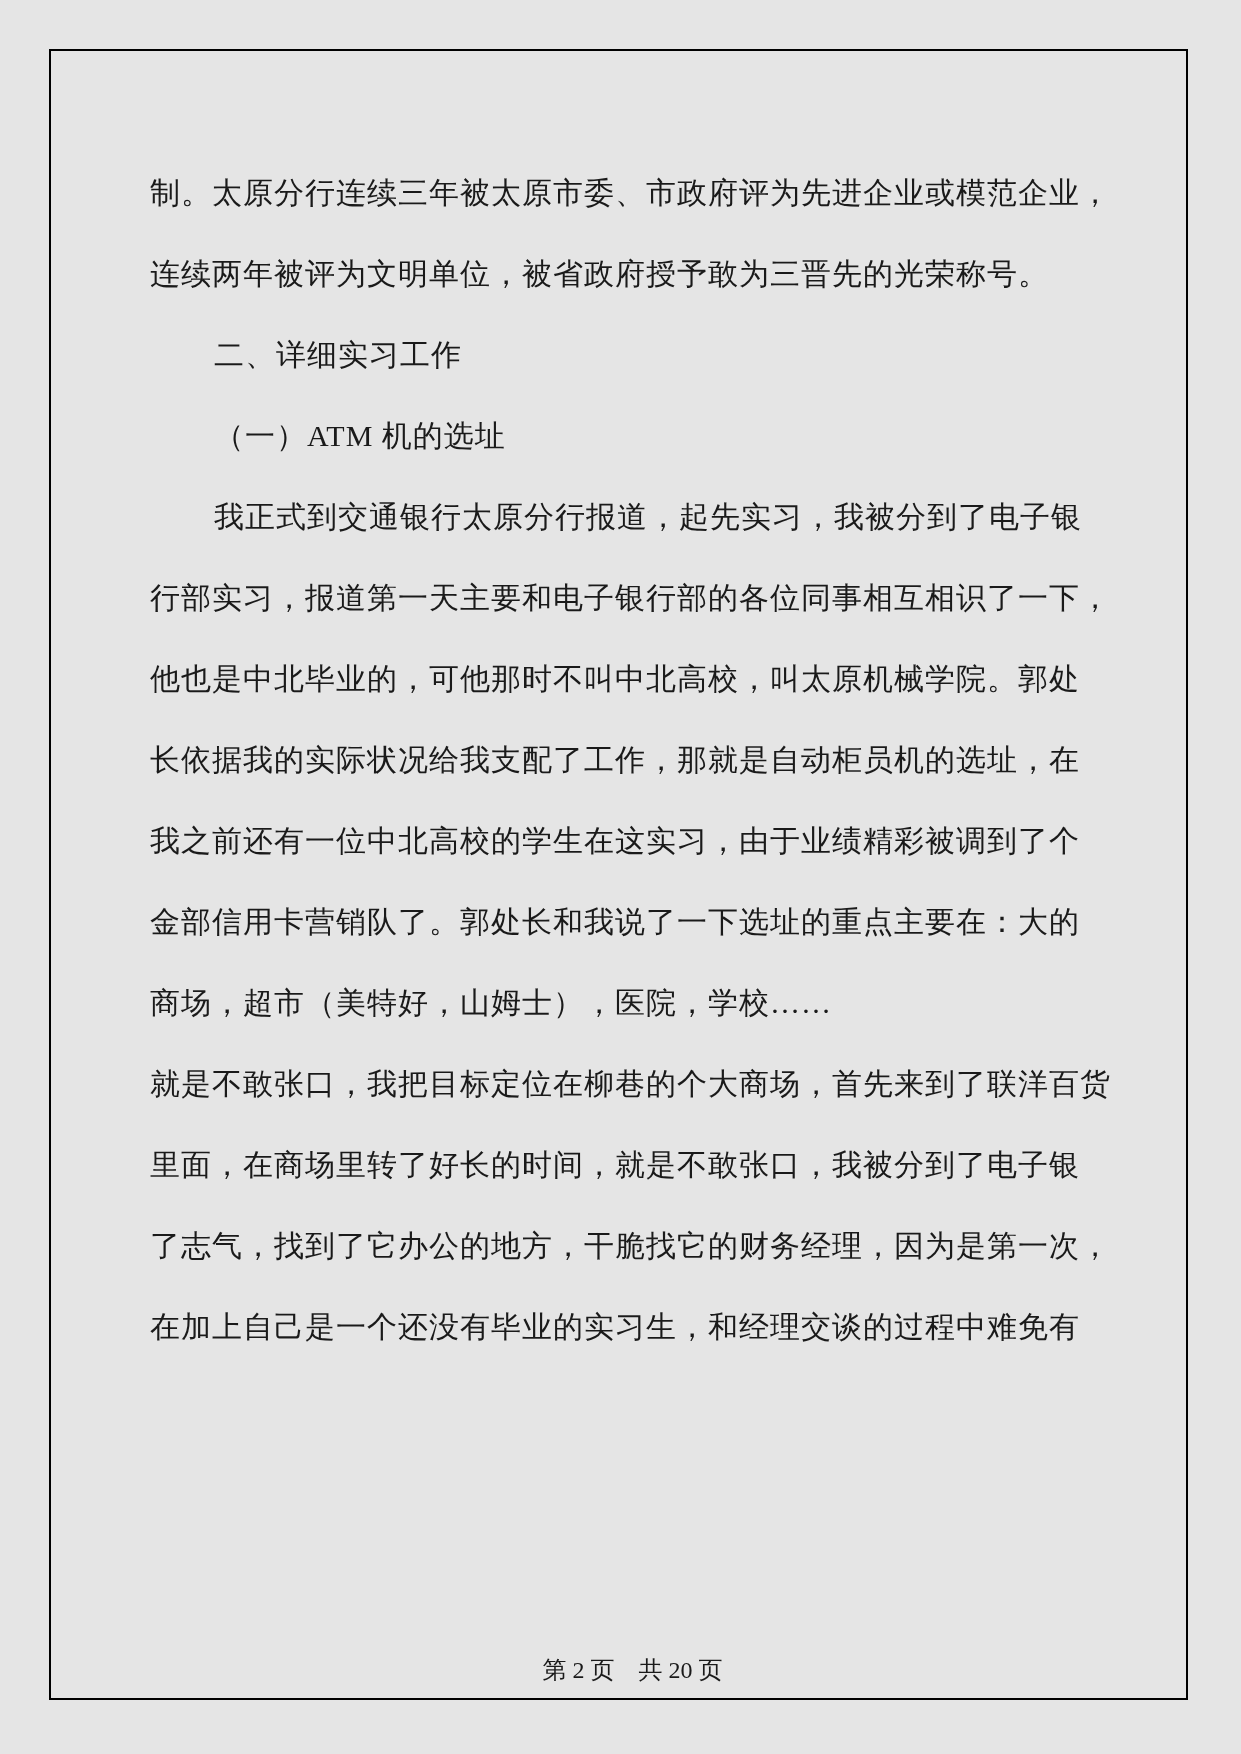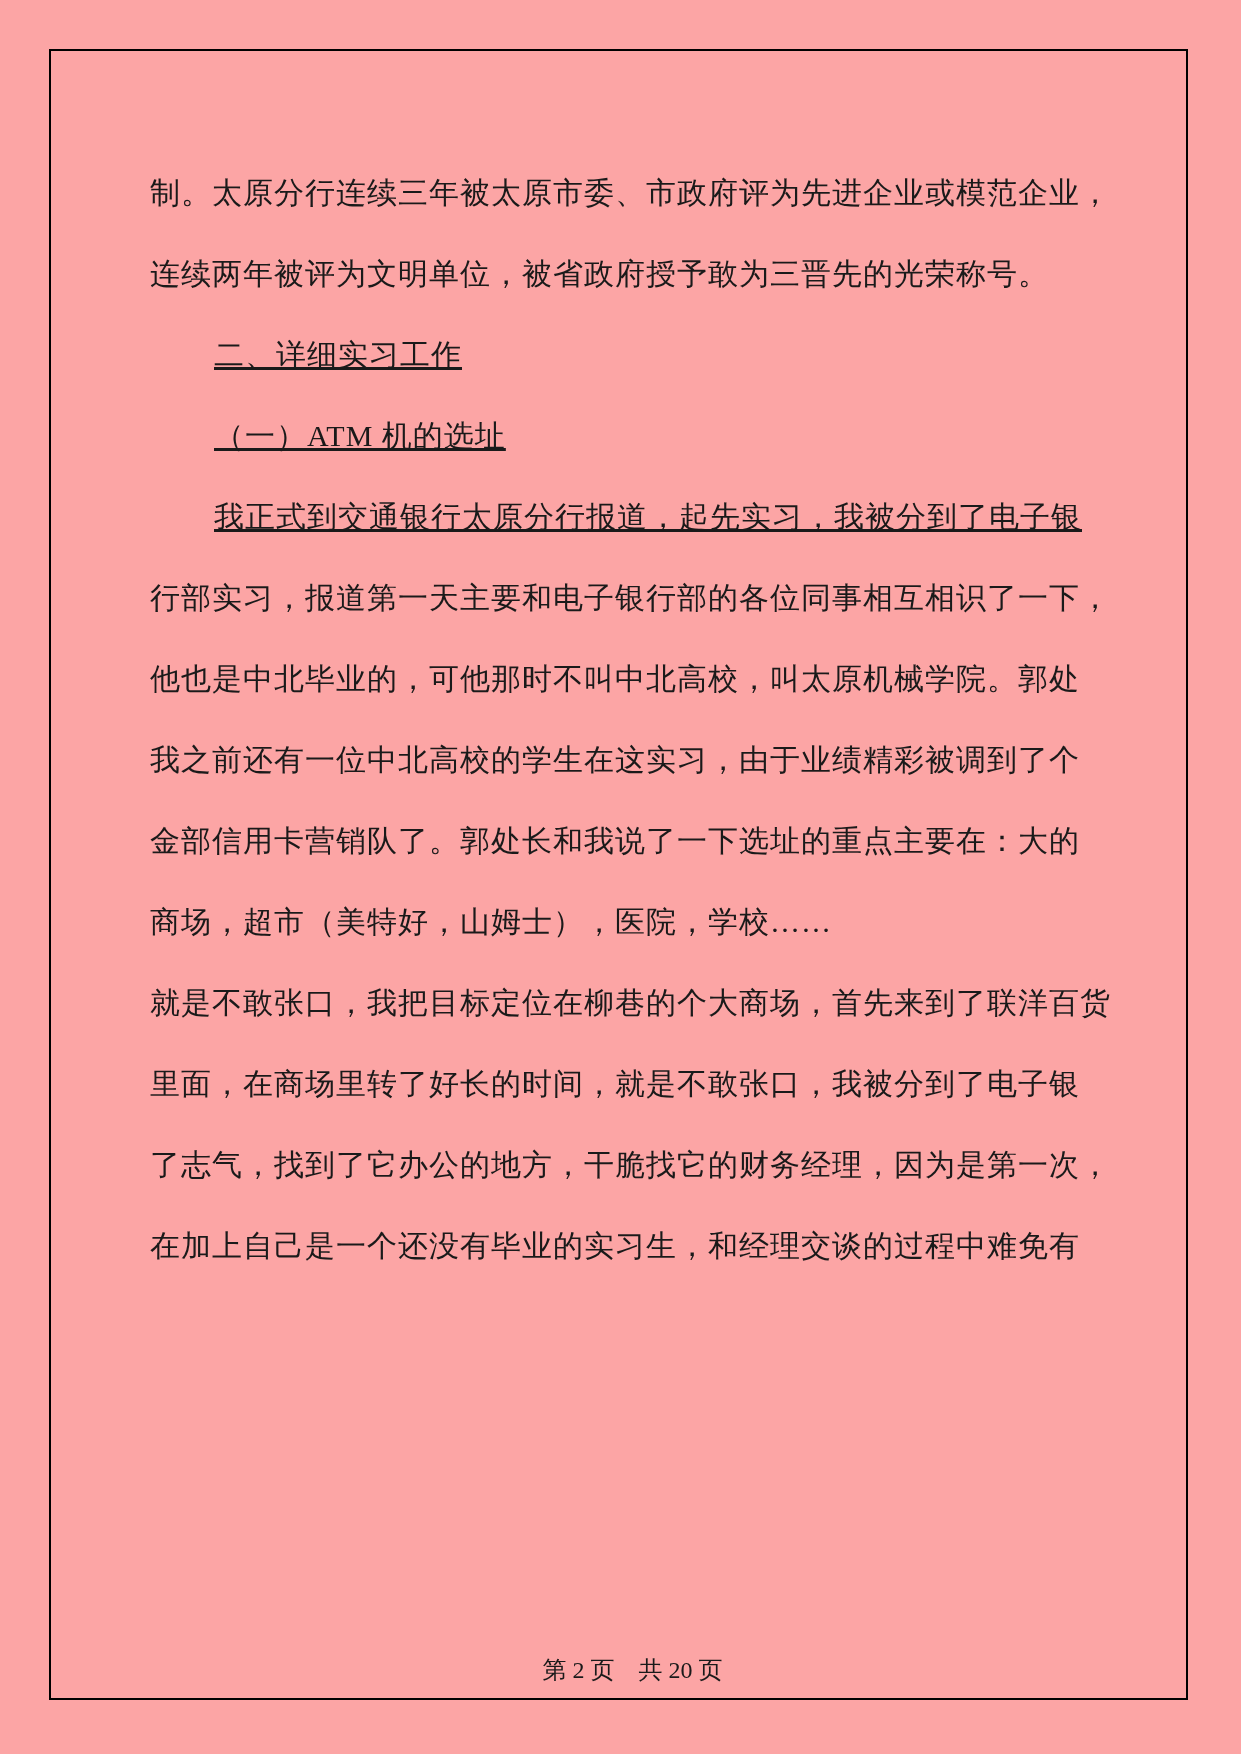--- a/index.html
+++ b/index.html
@@ -11,7 +11,7 @@
     position: relative;
     width: 1241px;
     height: 1754px;
-    background: #fca5a5;
+    background: #e5e5e5;
     font-family: "Liberation Serif", "DejaVu Serif", serif;
     color: #1a1a1a;
     overflow: hidden;

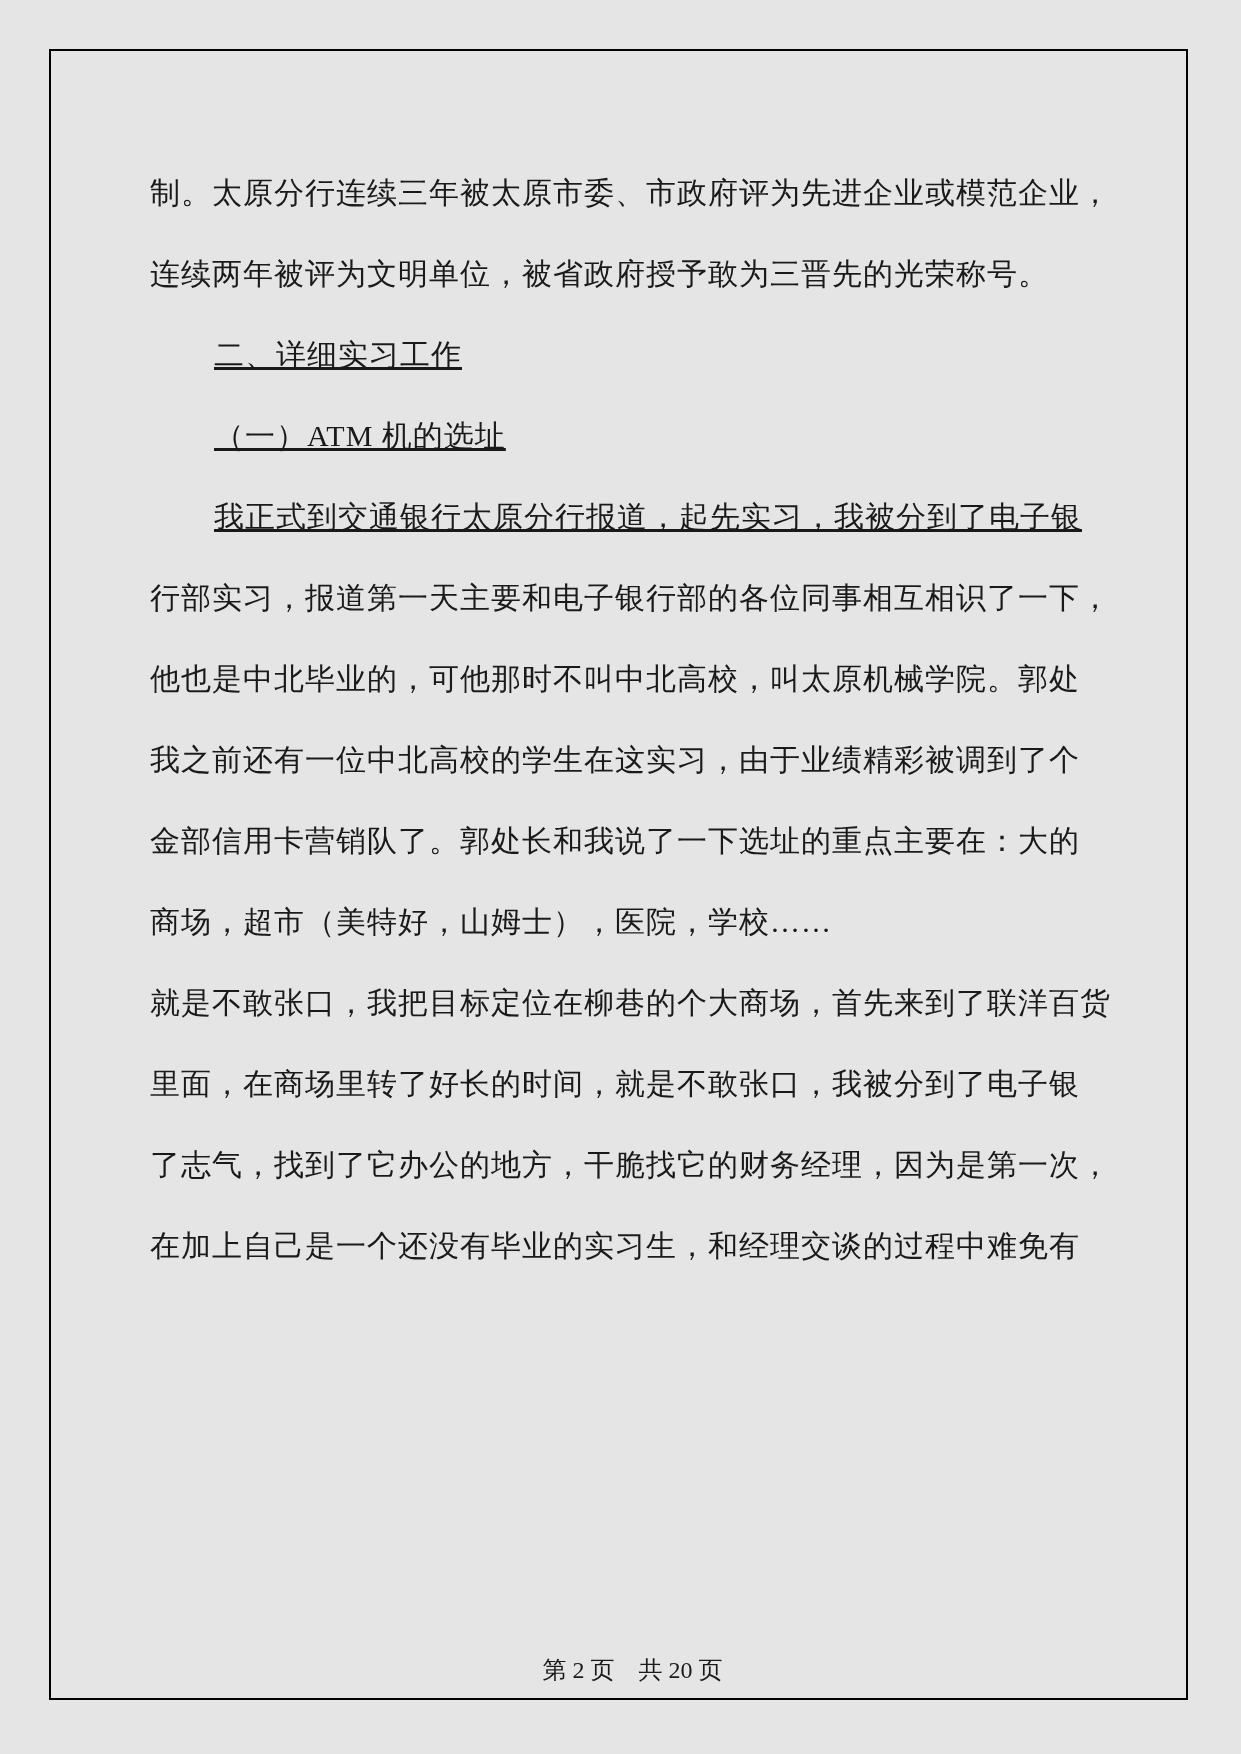--- a/index.html
+++ b/index.html
@@ -41,7 +41,6 @@
   }
   .indent {
     padding-left: 64px;
-    text-decoration: underline;
   }
   .footer {
     position: absolute;

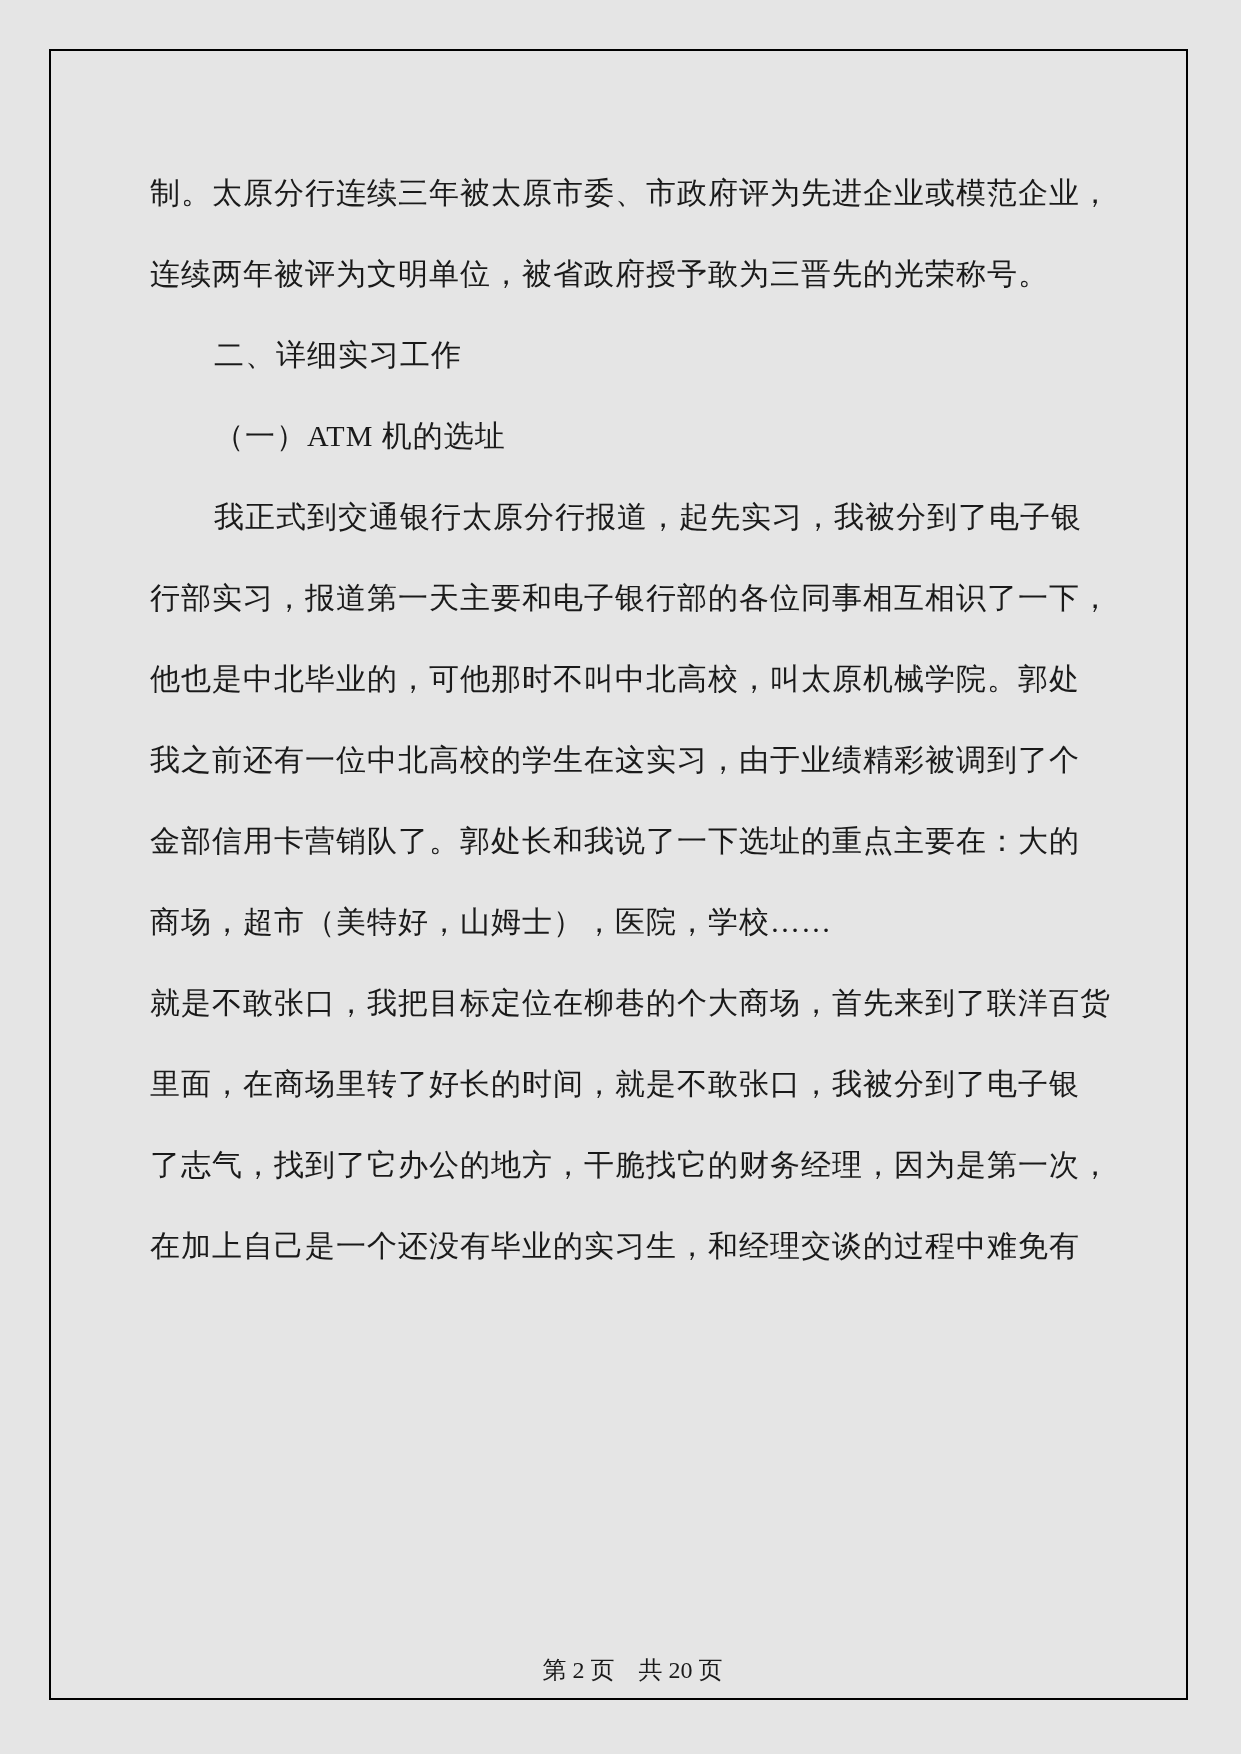--- a/index.html
+++ b/index.html
@@ -69,6 +69,7 @@
     <div class="line indent">我正式到交通银行太原分行报道，起先实习，我被分到了电子银</div>
     <div class="line">行部实习，报道第一天主要和电子银行部的各位同事相互相识了一下，</div>
     <div class="line">他也是中北毕业的，可他那时不叫中北高校，叫太原机械学院。郭处</div>
+    <div class="line">长依据我的实际状况给我支配了工作，那就是自动柜员机的选址，在</div>
     <div class="line">我之前还有一位中北高校的学生在这实习，由于业绩精彩被调到了个</div>
     <div class="line">金部信用卡营销队了。郭处长和我说了一下选址的重点主要在：大的</div>
     <div class="line">商场，超市（美特好，山姆士），医院，学校……</div>

